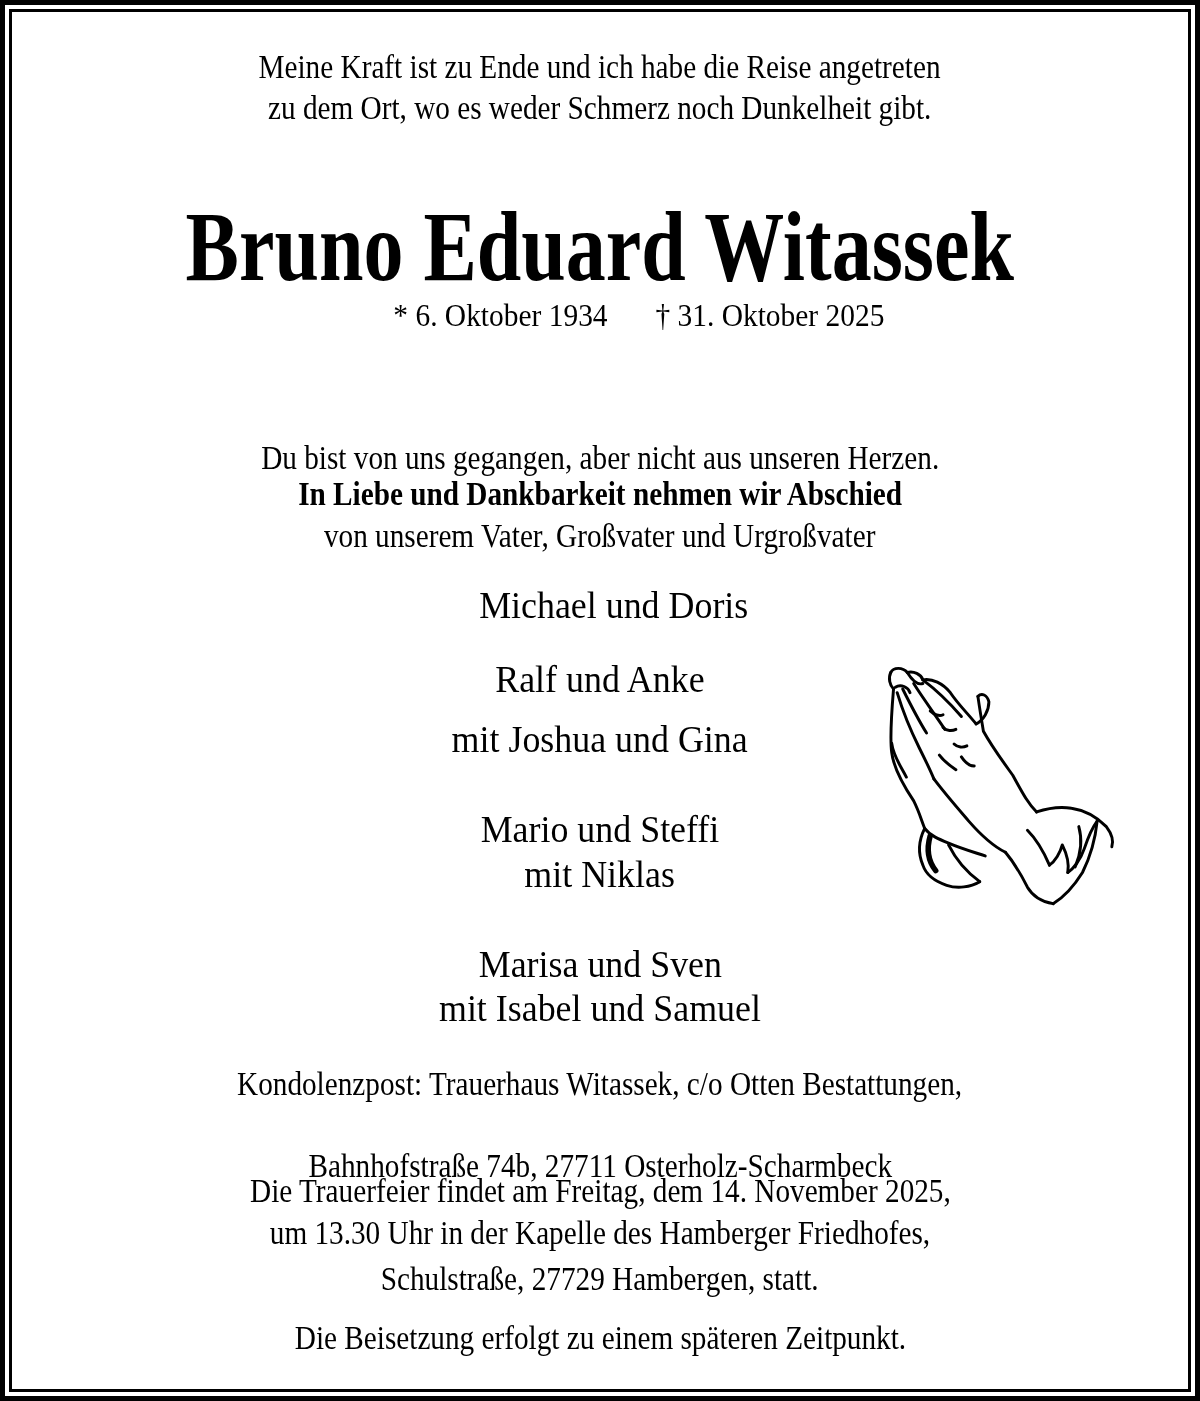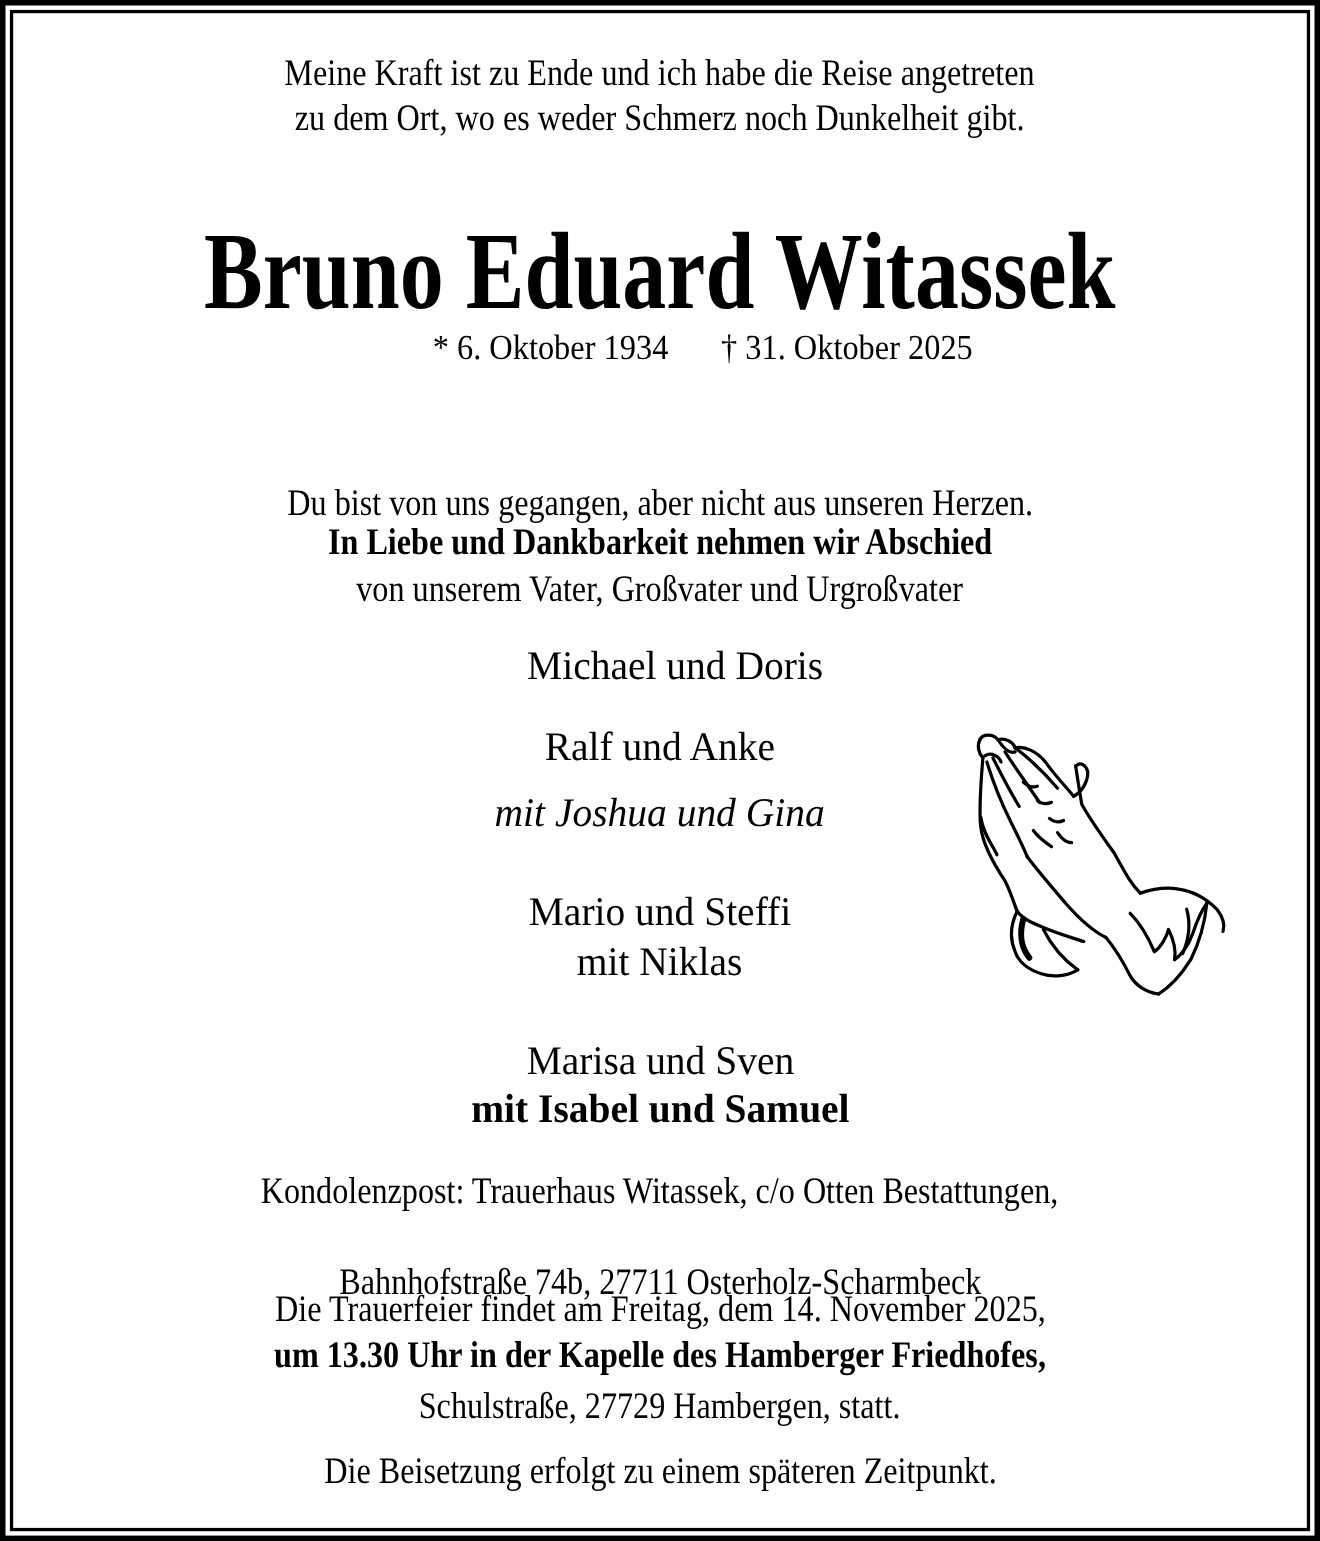--- a/index.html
+++ b/index.html
@@ -120,7 +120,7 @@
 <div class="line names" style="top:658px;">
   <span>Ralf und Anke</span>
 </div>
-<div class="line names" style="top:718px;font-style:italic;">
+<div class="line names" style="top:718px;">
   <span>mit Joshua und Gina</span>
 </div>
 

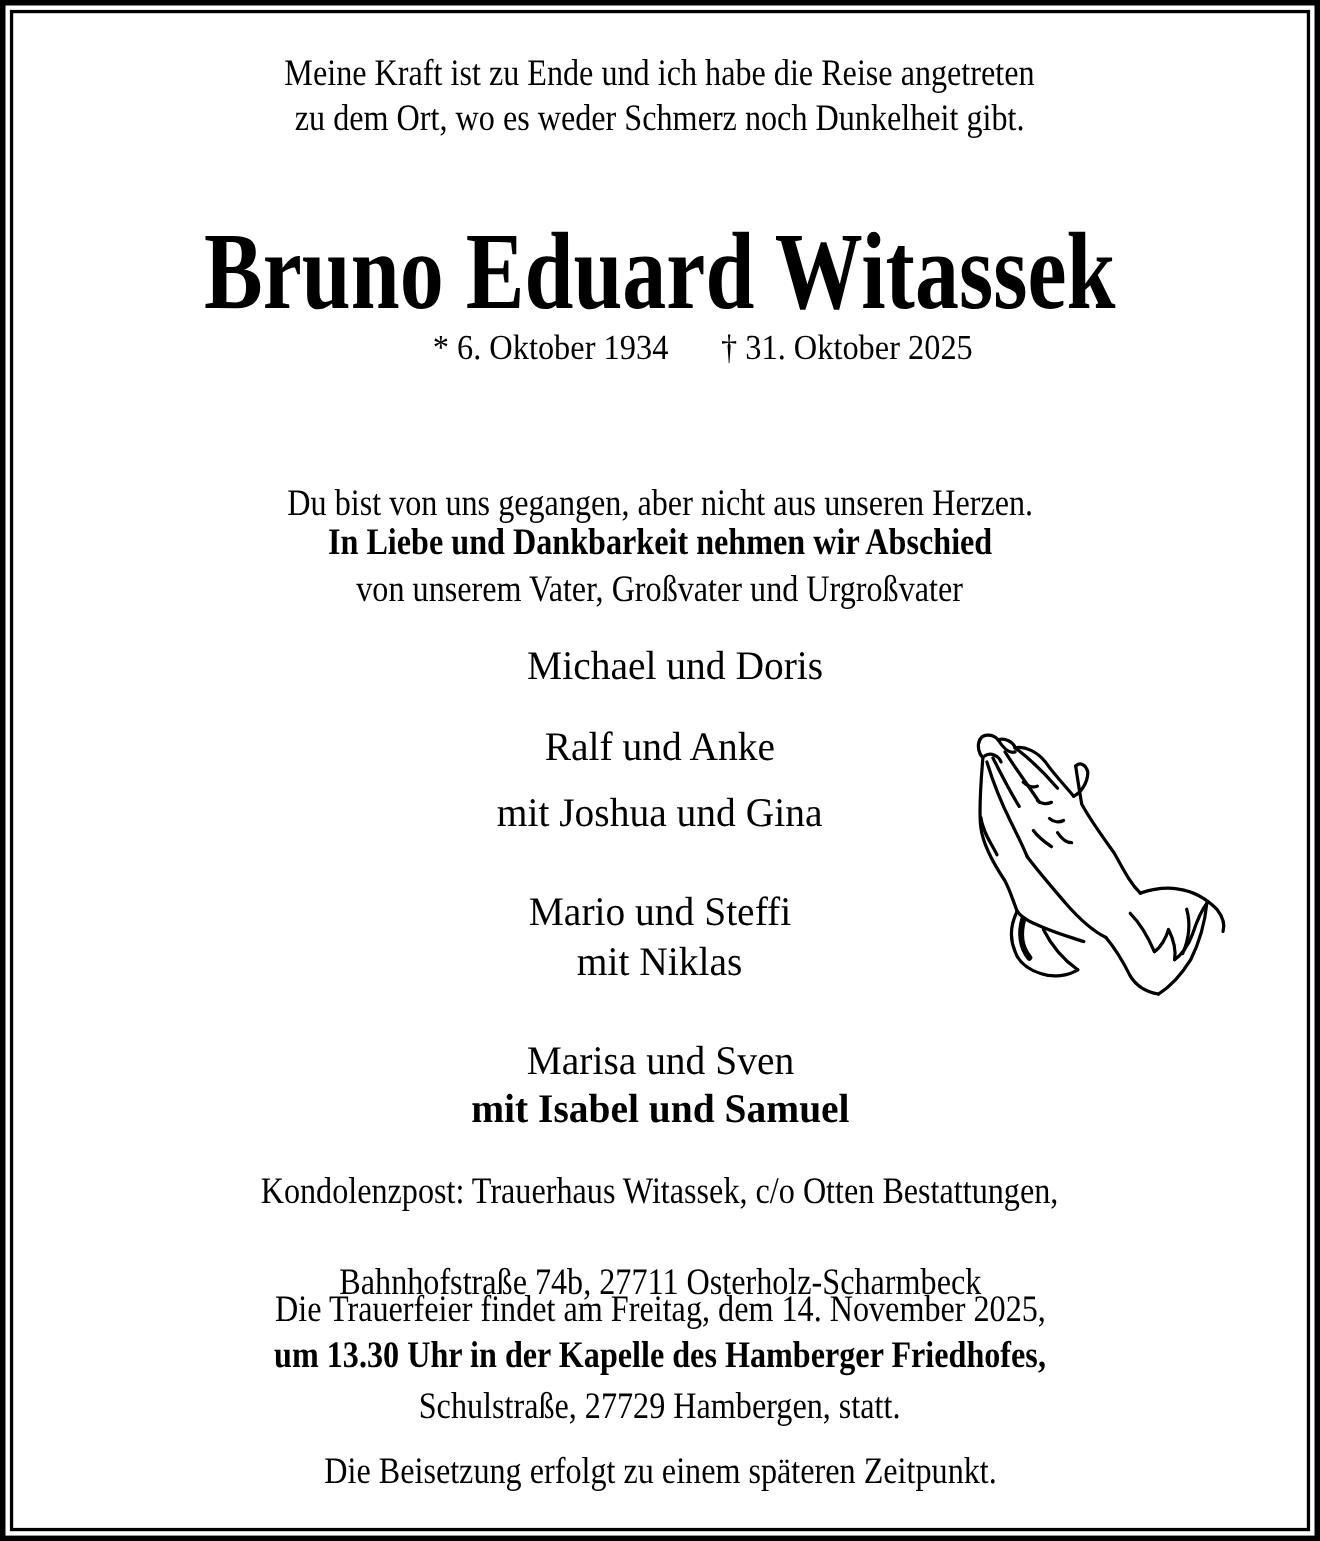--- a/index.html
+++ b/index.html
@@ -134,7 +134,7 @@
 <div class="line names" style="top:943px;">
   <span>Marisa und Sven</span>
 </div>
-<div class="line names" style="top:987px;font-weight:bold;">
+<div class="line names" style="top:987px;">
   <span>mit Isabel und Samuel</span>
 </div>
 

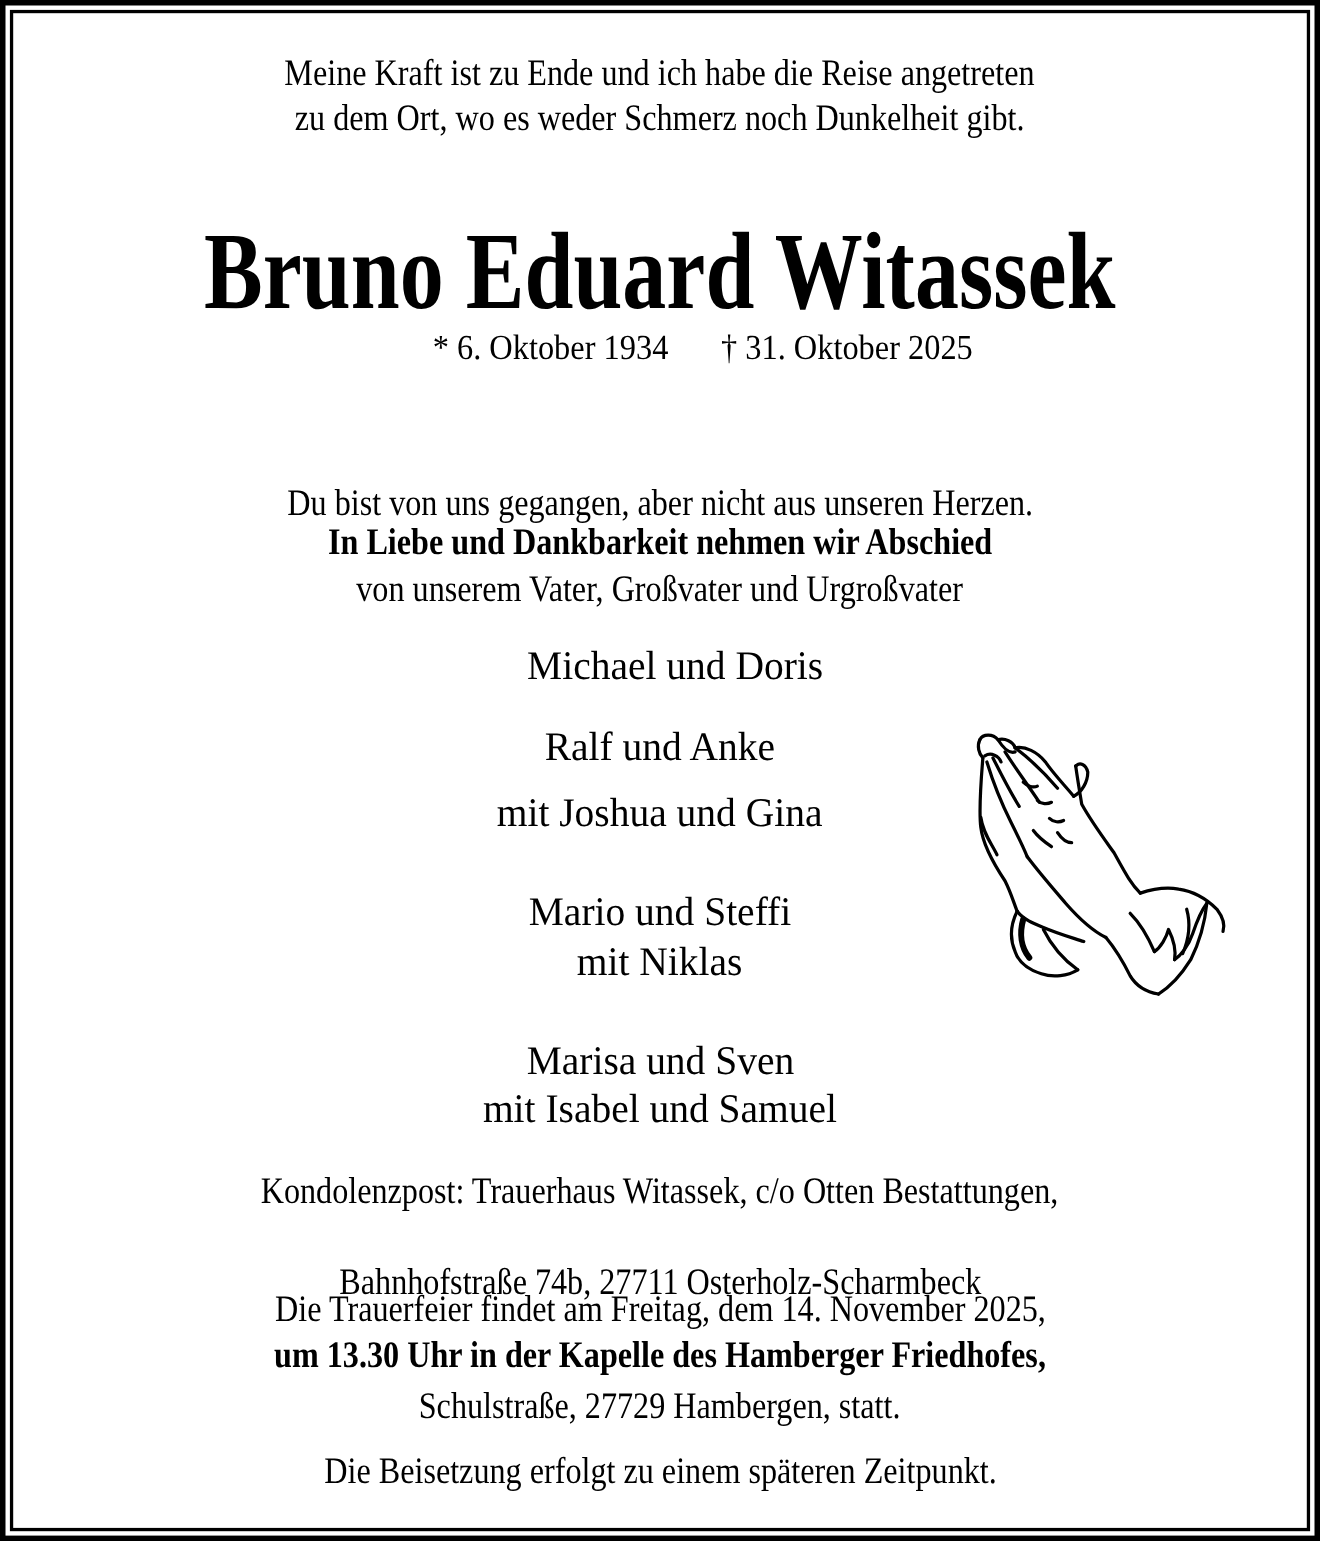--- a/index.html
+++ b/index.html
@@ -191,7 +191,7 @@
 <div class="line cond" style="top:1171px;text-align:center;">
   <span>Die Trauerfeier findet am Freitag, dem 14. November 2025,</span>
 </div>
-<div class="line cond" style="top:1213px;font-weight:bold;">
+<div class="line cond" style="top:1213px;">
   <span>um 13.30 Uhr in der Kapelle des Hamberger Friedhofes,</span>
 </div>
 <div class="line cond" style="top:1259px;">

